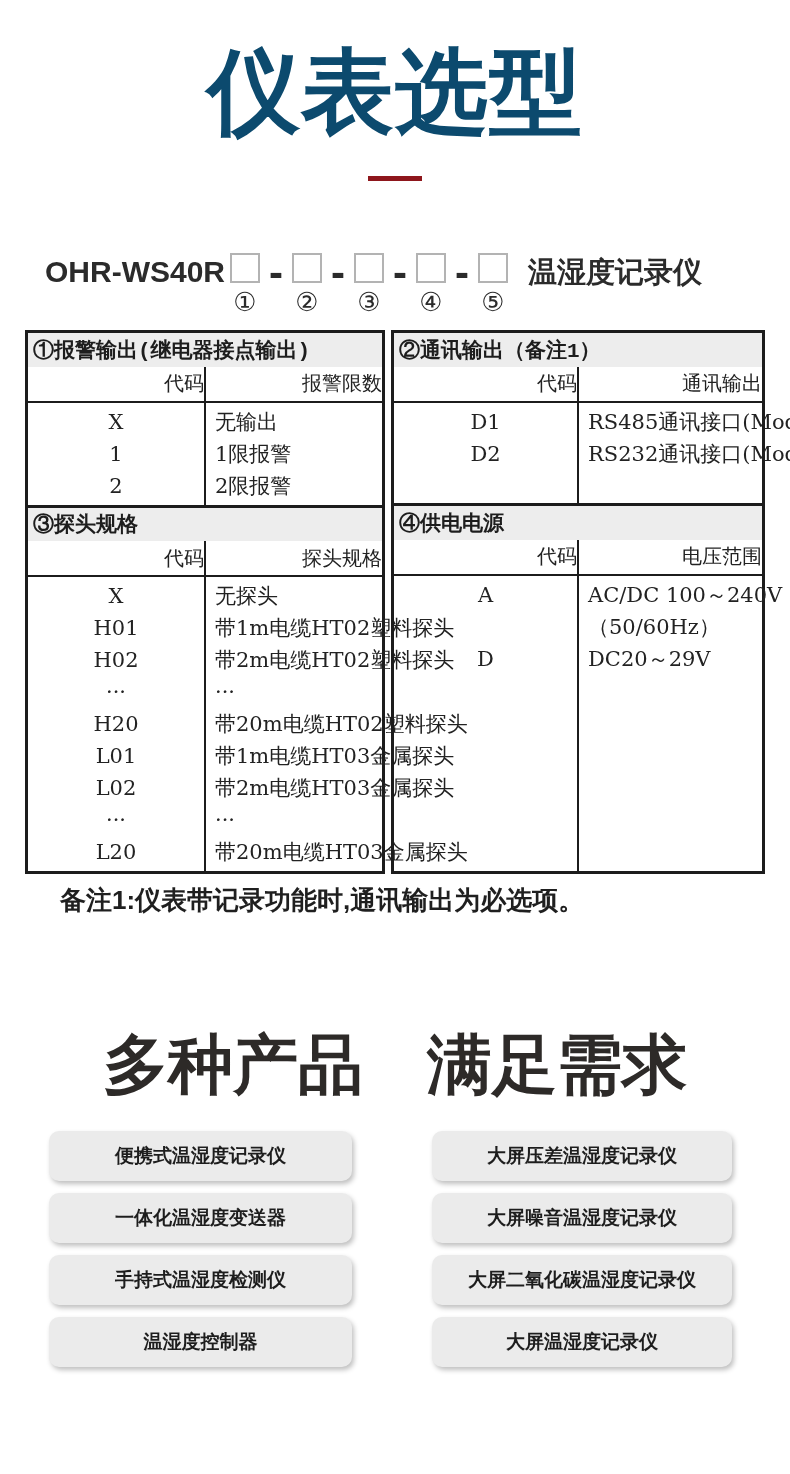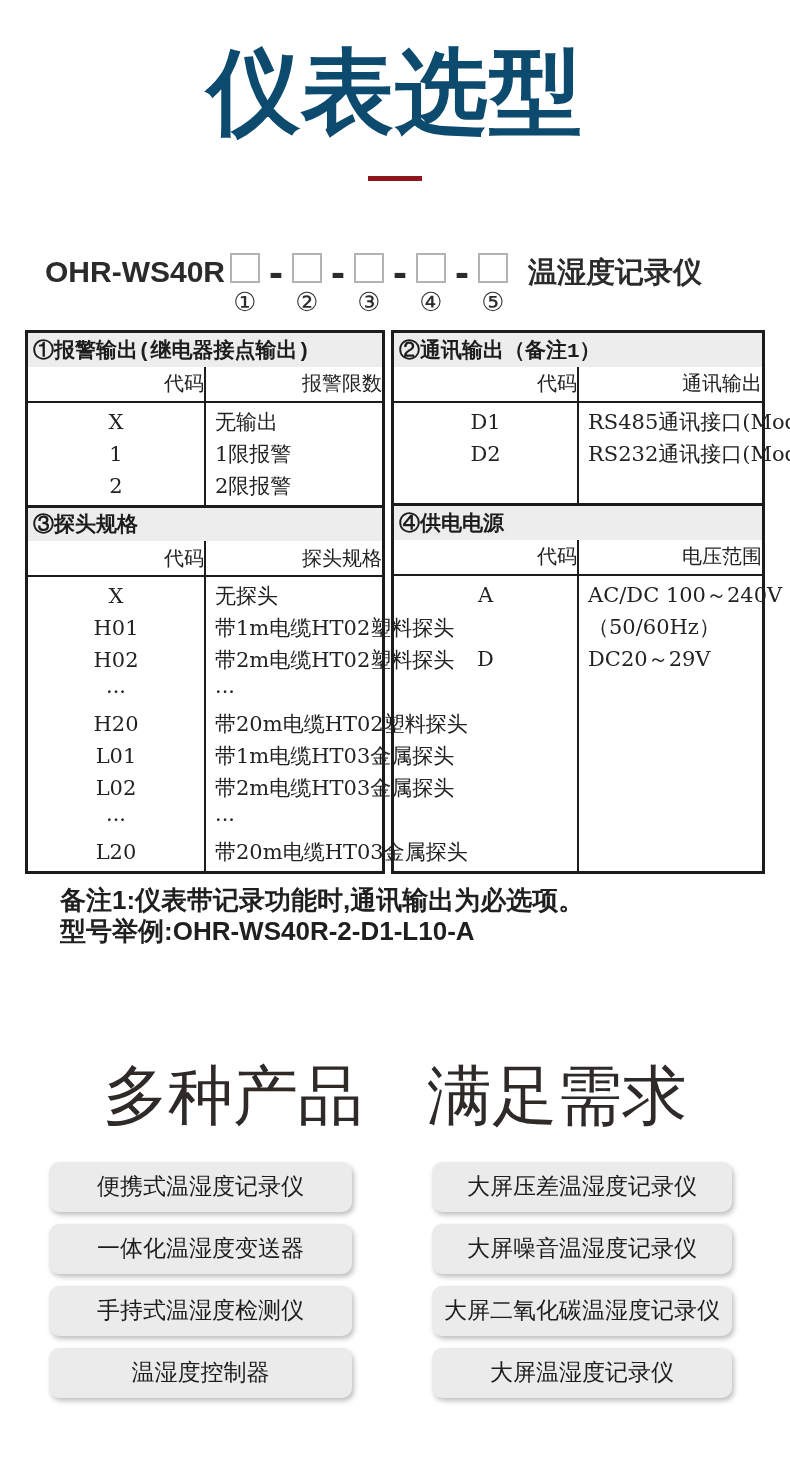--- a/index.html
+++ b/index.html
@@ -318,7 +318,6 @@
 
 <div class="notes">
   <div>备注1:仪表带记录功能时,通讯输出为必选项。</div>
-  <div>型号举例:OHR-WS40R-2-D1-L10-A</div>
 </div>
 
 <div class="products-heading">

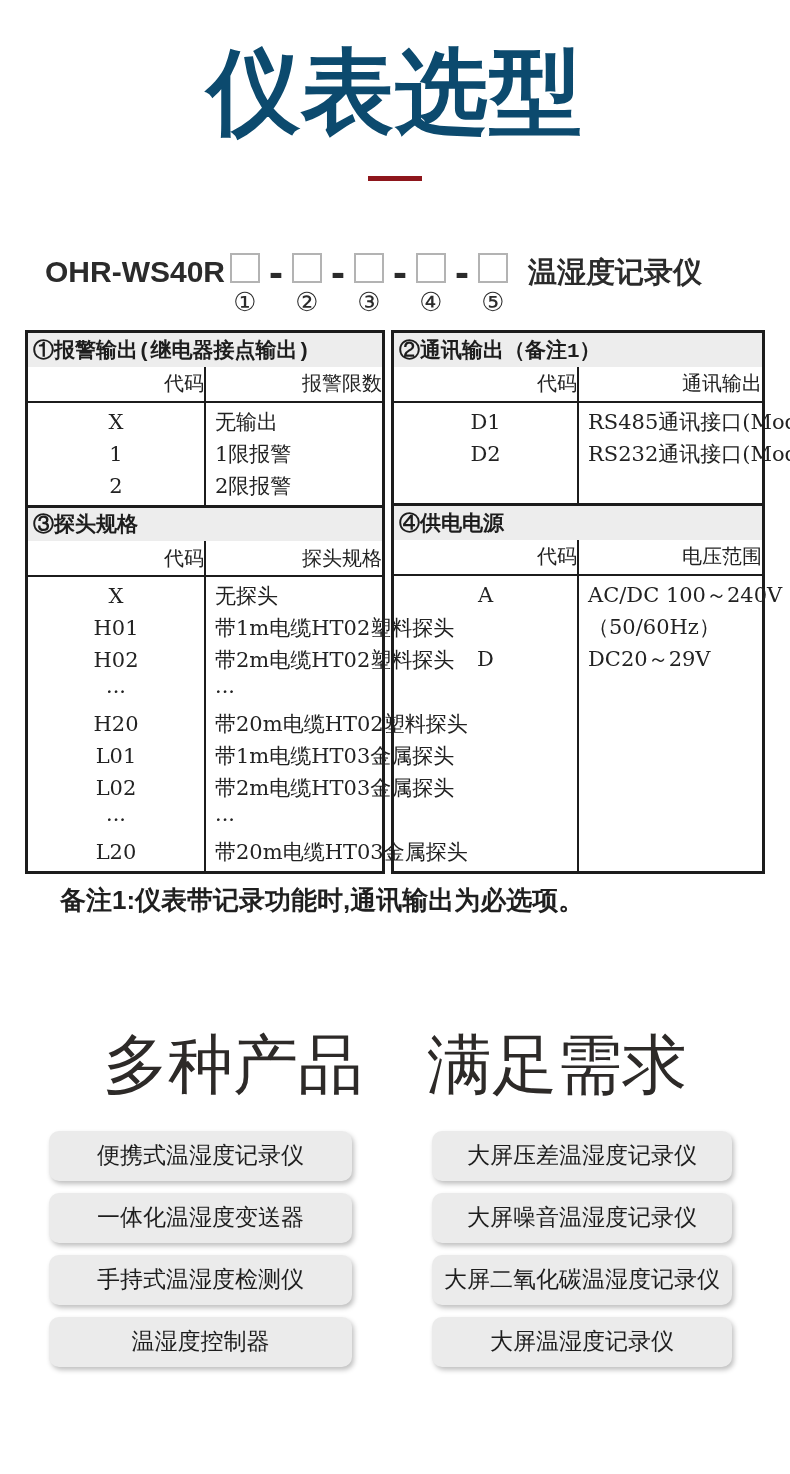--- a/index.html
+++ b/index.html
@@ -139,7 +139,7 @@
     align-items: baseline;
     font-size: 65px;
     line-height: 1.15;
-    font-weight: 400;
+    font-weight: 700;
     color: #2d2a28;
   }
   .products-heading .part1 { margin-right: 64px; }

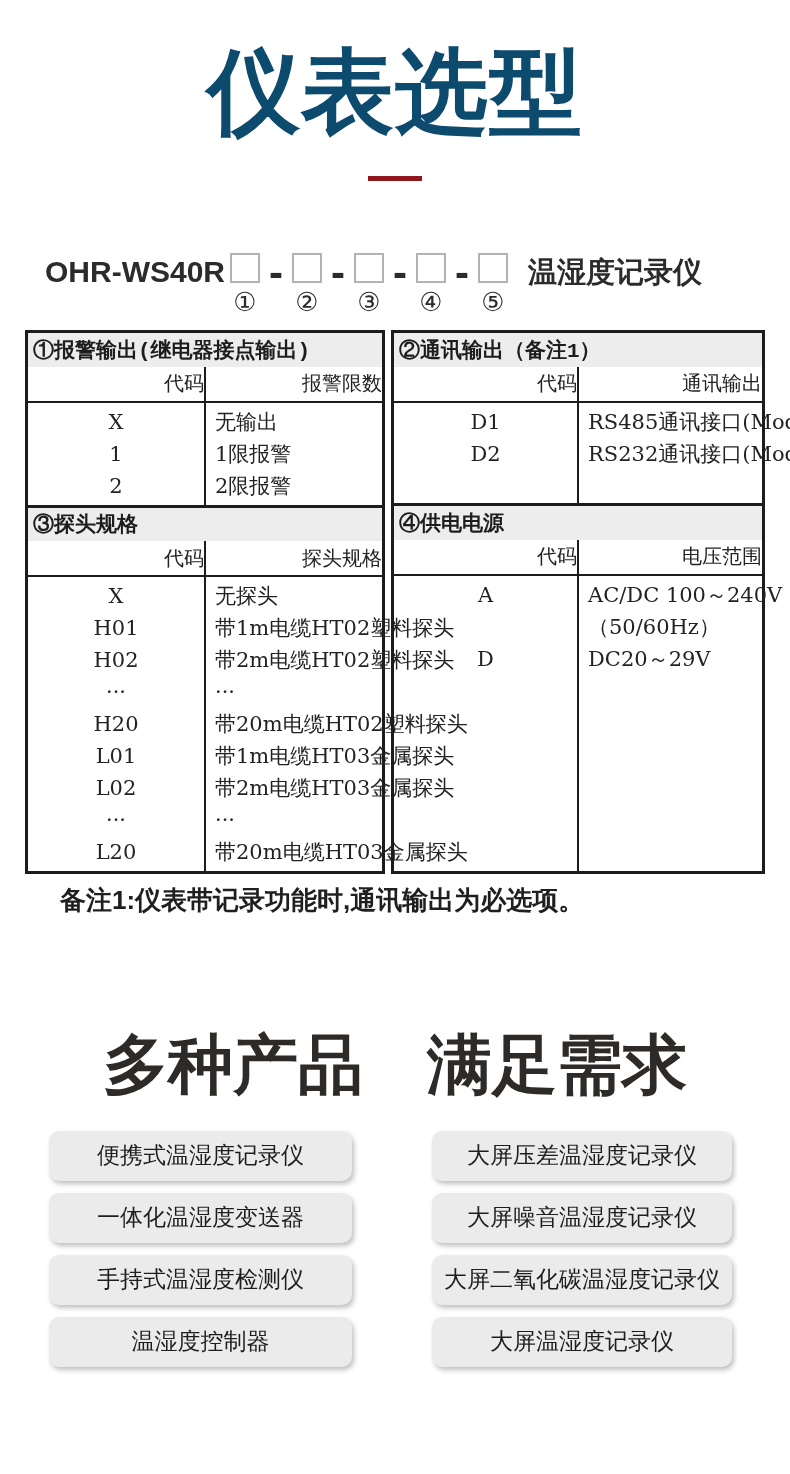--- a/index.html
+++ b/index.html
@@ -159,8 +159,8 @@
     display: flex;
     align-items: center;
     justify-content: center;
-    font-size: 23px;
-    font-weight: 400;
+    font-size: 19px;
+    font-weight: 700;
     color: #1d1d1d;
     white-space: nowrap;
     cursor: pointer;

